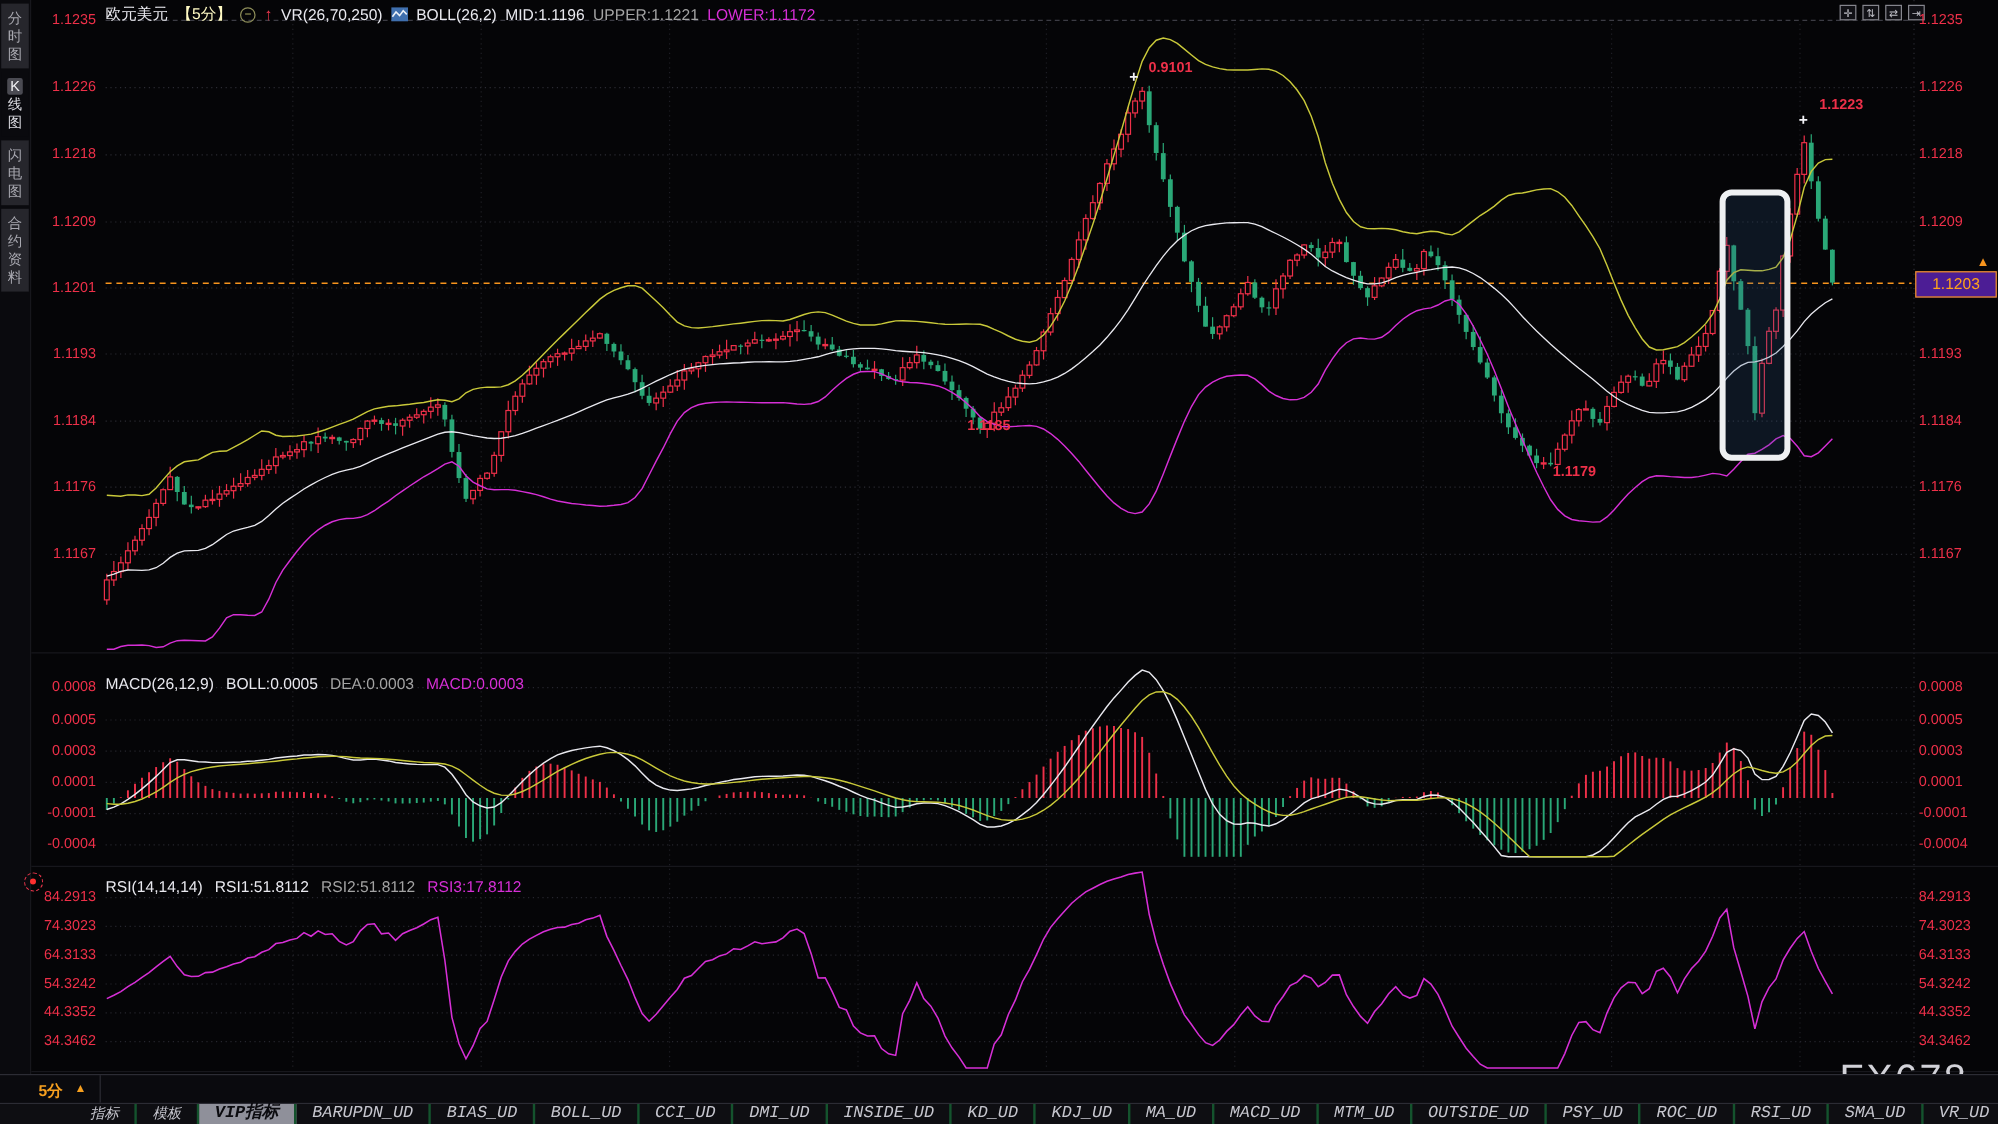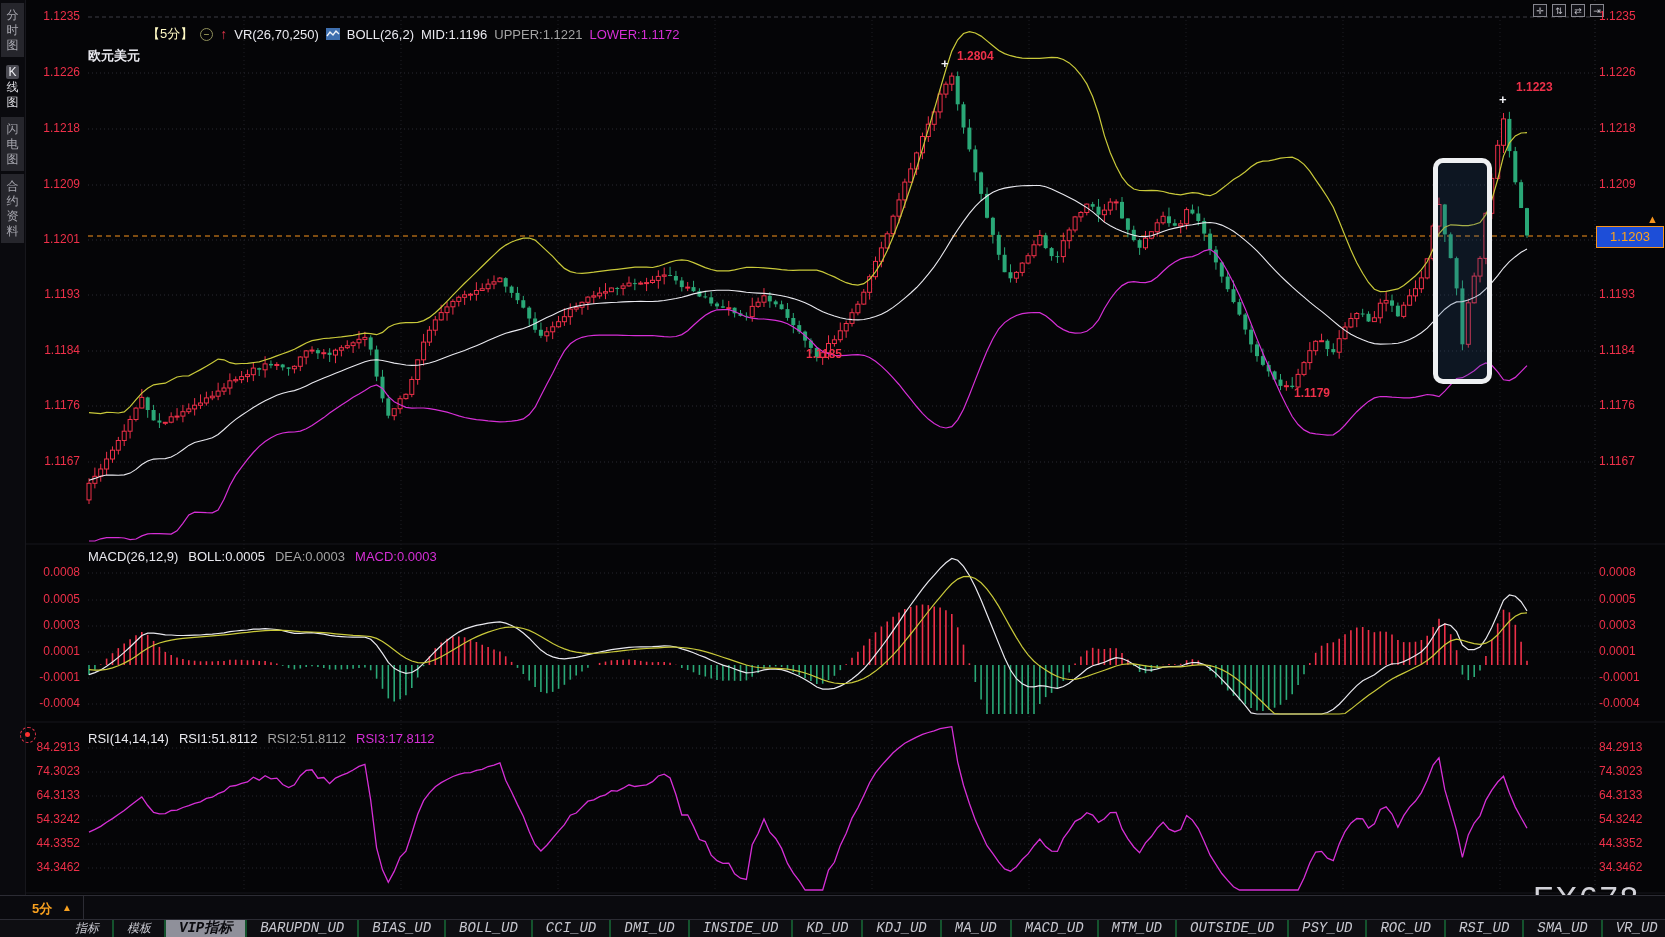--- a/index.html
+++ b/index.html
@@ -875,7 +875,7 @@
     </div>
 
   <div id="main-header">
-    <span style="font-weight:bold;margin-top:44px;">欧元美元</span>
+    <span style="font-weight:normal;">欧元美元</span>
     <span class="c-orange">【5分】</span>
     <span class="minus-circle">−</span>
     <span class="red-arrow">↑</span>

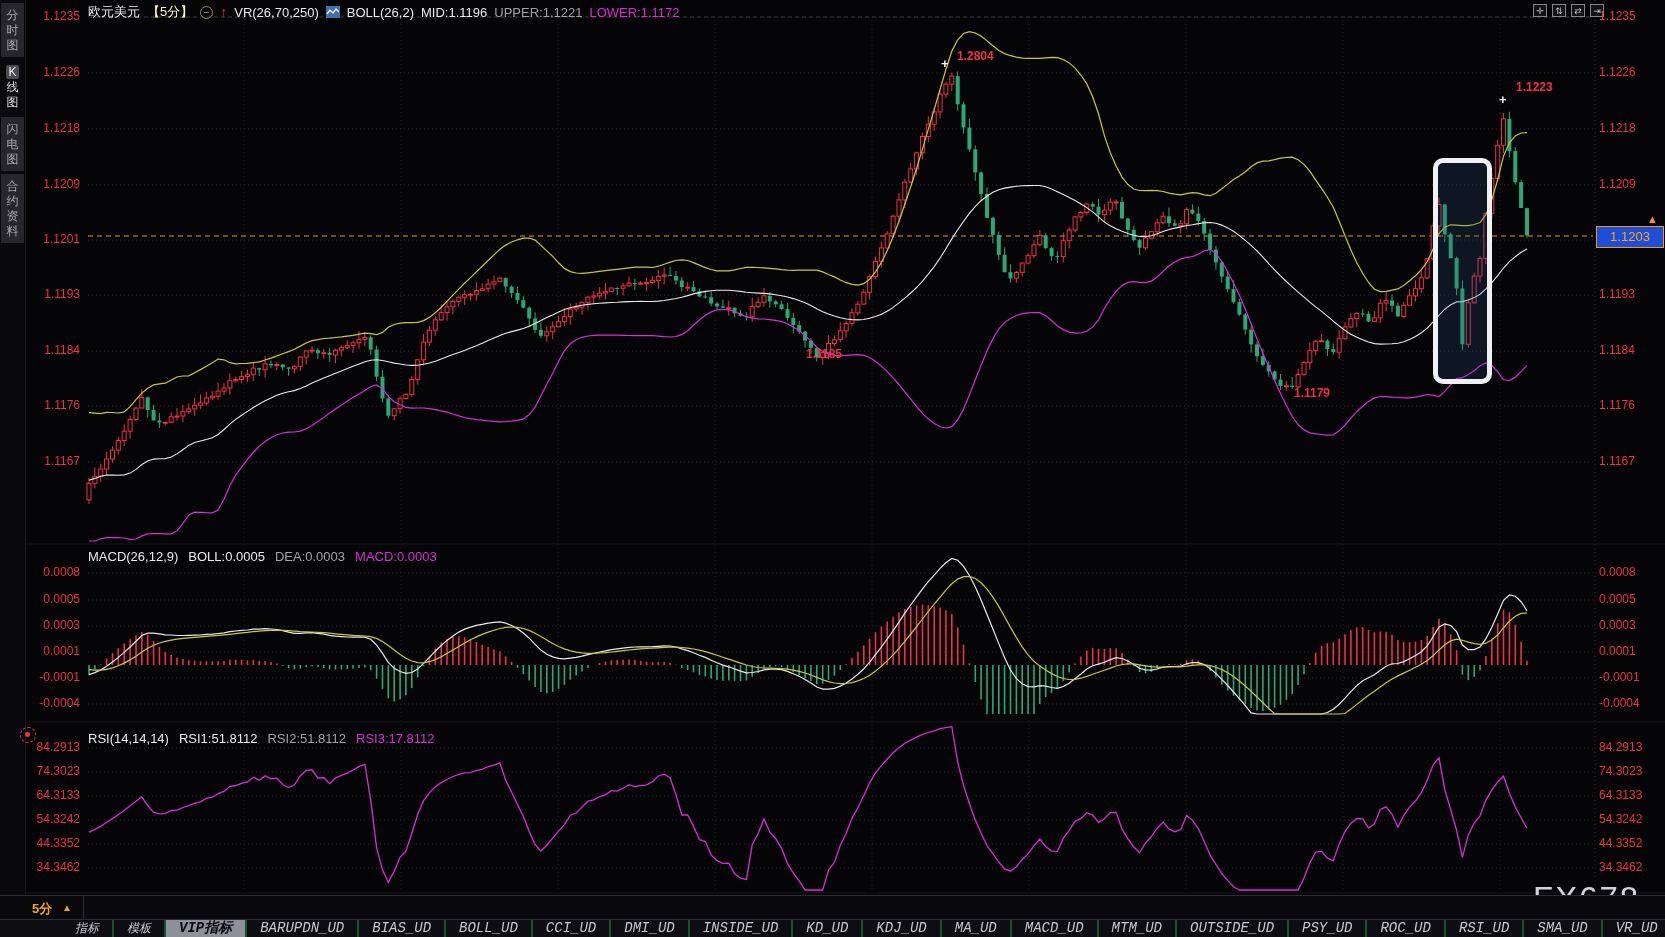--- a/index.html
+++ b/index.html
@@ -916,7 +916,7 @@
 
   <div id="hl-box"></div>
 
-  <div class="ann" style="left:957px;top:49px;">1.2804</div>
+  <div class="ann" style="left:957px;top:49px;">0.9101</div>
   <div class="cross" style="left:941px;top:56px;">+</div>
   <div class="ann" style="left:1516px;top:80px;">1.1223</div>
   <div class="cross" style="left:1499px;top:92px;">+</div>

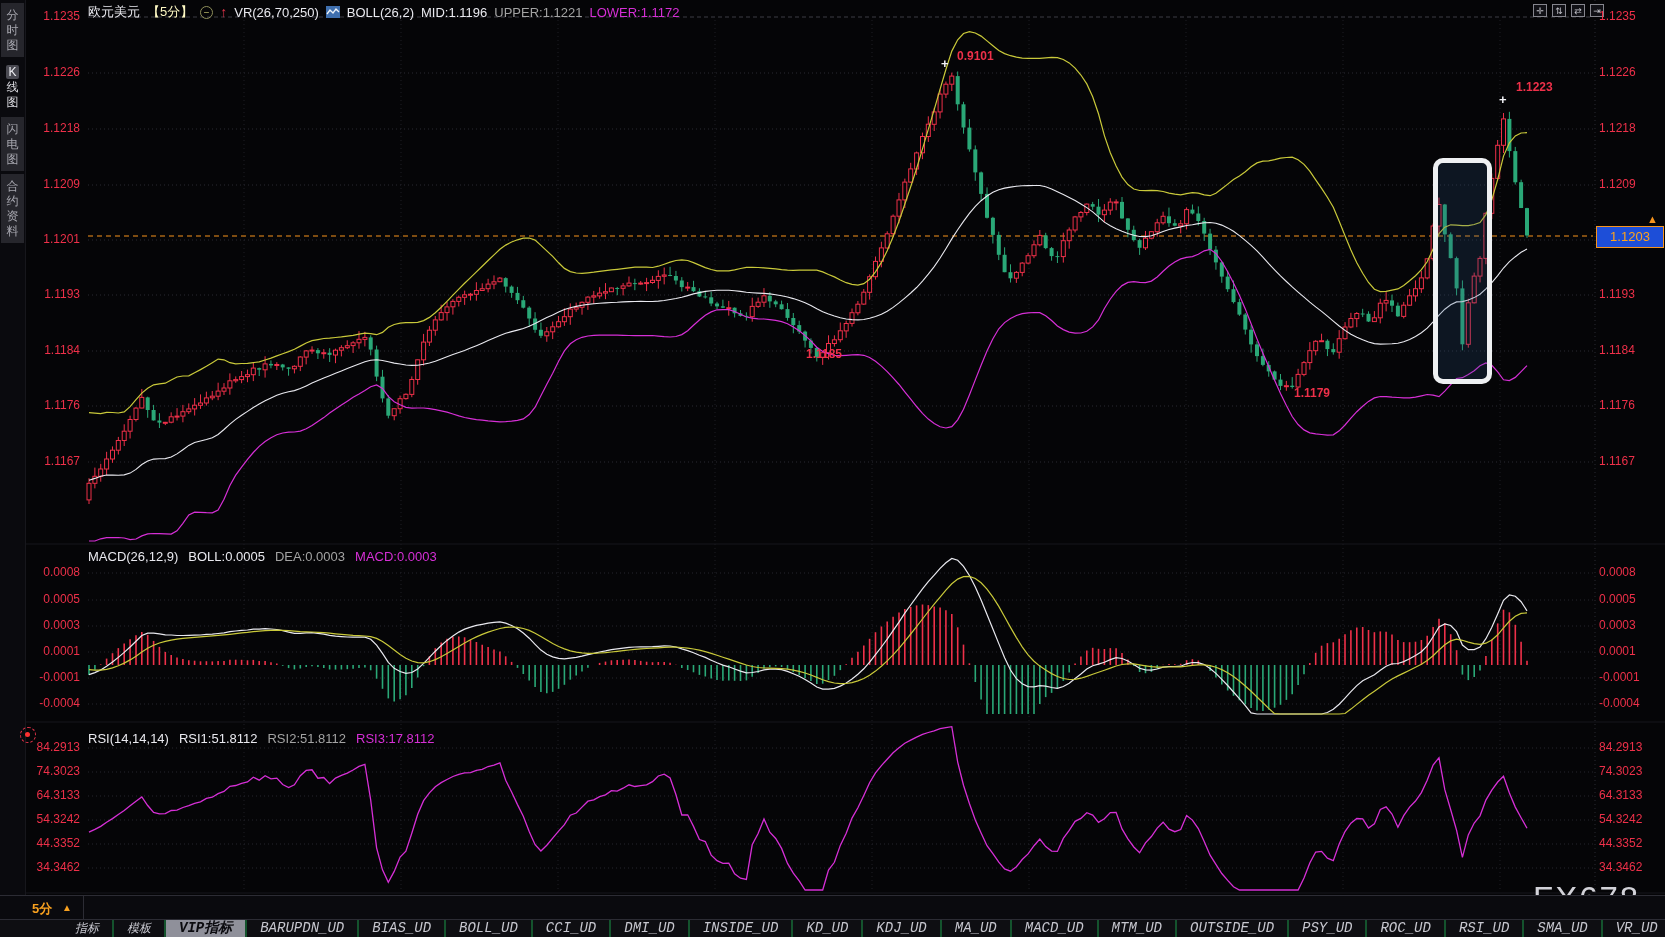--- a/index.html
+++ b/index.html
@@ -40,7 +40,7 @@
           border-radius:10px;background:rgba(45,85,130,0.22);box-sizing:border-box;z-index:5;}
   
   #price-box{position:absolute;left:1596px;top:226px;width:66px;height:20px;border:1px solid #f7941d;
-             background:#1d4ed8;color:#ffa31a;font-size:13px;text-align:center;line-height:19px;z-index:6;}
+             background:#4c1d95;color:#ffa31a;font-size:13px;text-align:center;line-height:19px;z-index:6;}
   #price-arrow{position:absolute;left:1647px;top:213px;color:#f7941d;font-size:11px;z-index:7;}
   
   #sun-icon{position:absolute;left:20px;top:727px;width:14px;height:14px;border:1px dashed #e8354b;

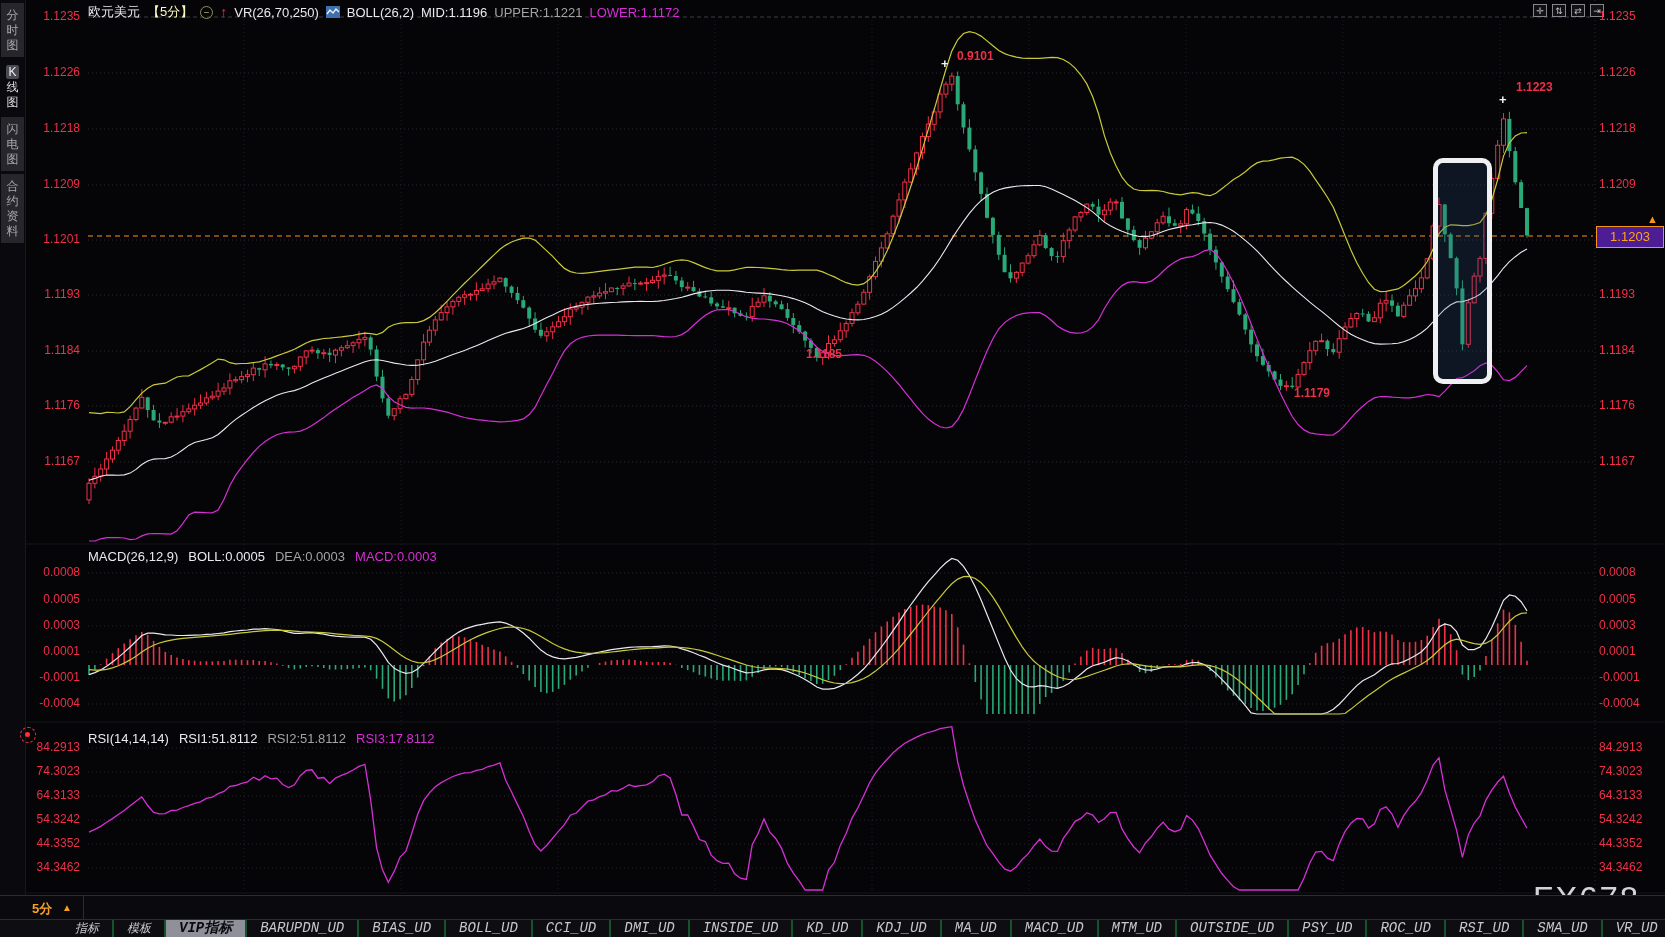--- a/index.html
+++ b/index.html
@@ -897,7 +897,7 @@
       <span class="tool" style="left: 1590px;">⇥</span>
     </div>
 
-  <div id="macd-header" class="pane-header" style="left:88px;top:549px;">
+  <div id="macd-header" class="pane-header" style="left:88px;top:562px;">
     <span class="c-white">MACD(26,12,9)</span>
     <span class="c-white">BOLL:0.0005</span>
     <span class="c-yellow">DEA:0.0003</span>

